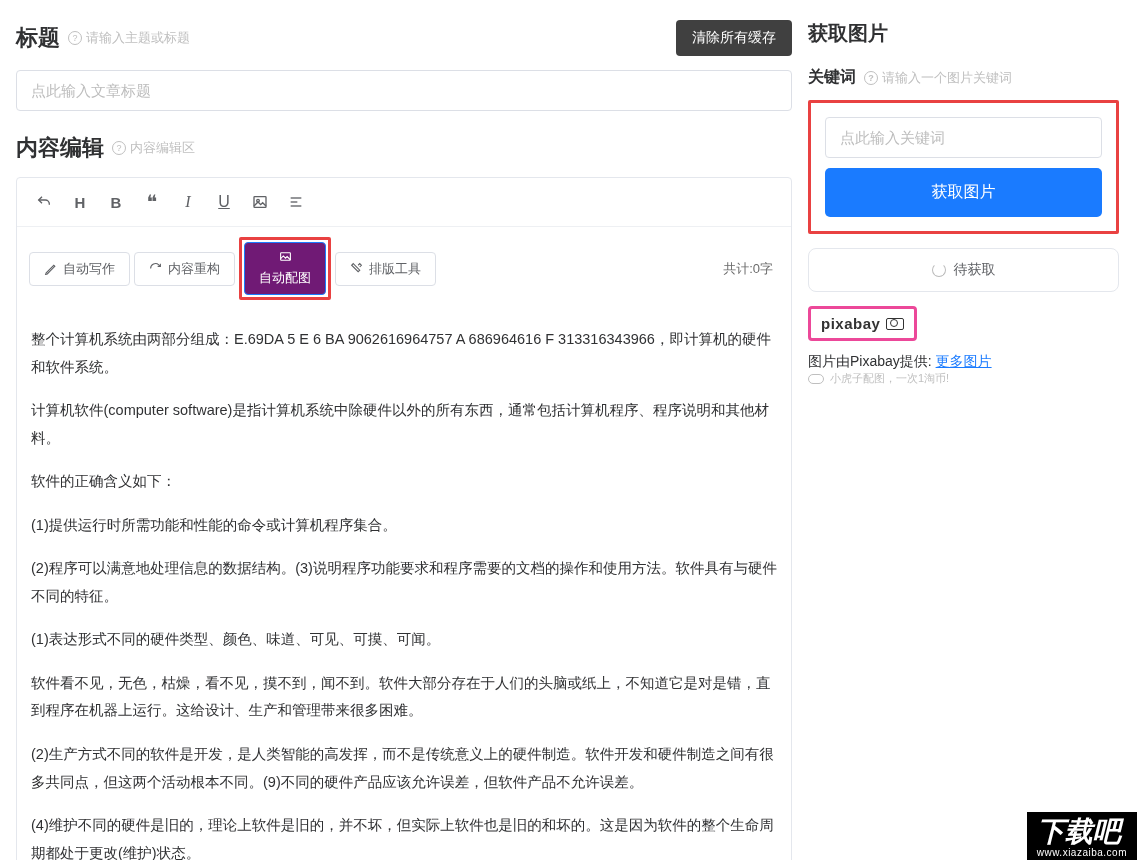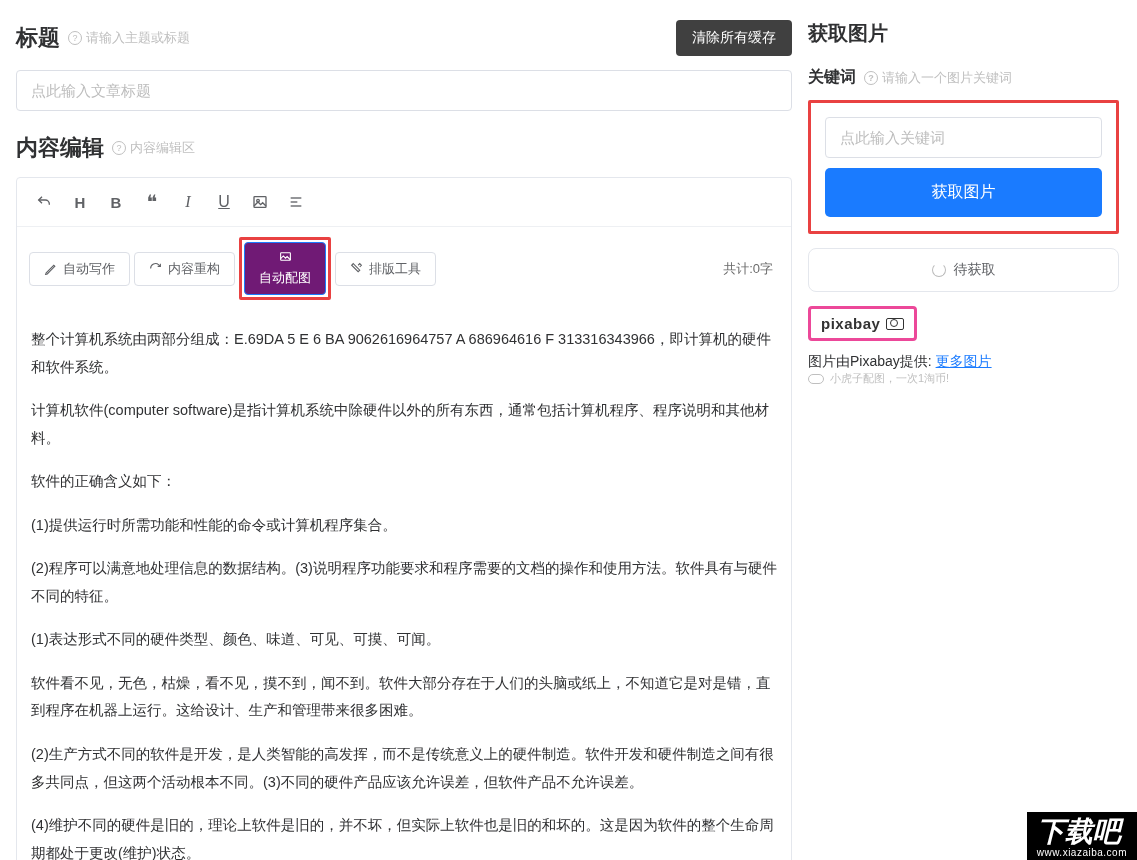--- a/index.html
+++ b/index.html
@@ -395,7 +395,7 @@
         <p>(2)程序可以满意地处理信息的数据结构。(3)说明程序功能要求和程序需要的文档的操作和使用方法。软件具有与硬件不同的特征。</p>
         <p>(1)表达形式不同的硬件类型、颜色、味道、可见、可摸、可闻。</p>
         <p>软件看不见，无色，枯燥，看不见，摸不到，闻不到。软件大部分存在于人们的头脑或纸上，不知道它是对是错，直到程序在机器上运行。这给设计、生产和管理带来很多困难。</p>
-        <p>(2)生产方式不同的软件是开发，是人类智能的高发挥，而不是传统意义上的硬件制造。软件开发和硬件制造之间有很多共同点，但这两个活动根本不同。(3)不同的硬件产品应该允许误差，但软件产品不允许误差。</p>
+        <p>(2)生产方式不同的软件是开发，是人类智能的高发挥，而不是传统意义上的硬件制造。软件开发和硬件制造之间有很多共同点，但这两个活动根本不同。(9)不同的硬件产品应该允许误差，但软件产品不允许误差。</p>
         <p>(4)维护不同的硬件是旧的，理论上软件是旧的，并不坏，但实际上软件也是旧的和坏的。这是因为软件的整个生命周期都处于更改(维护)状态。</p>
       </div>
   </div>

